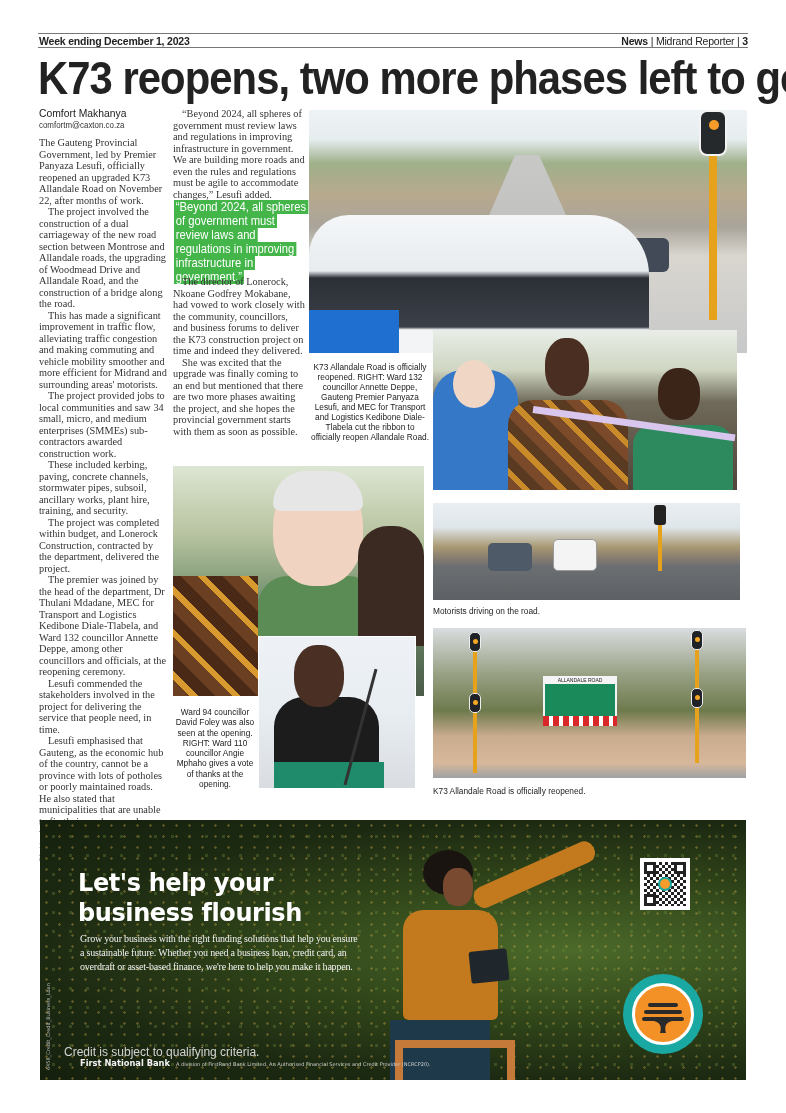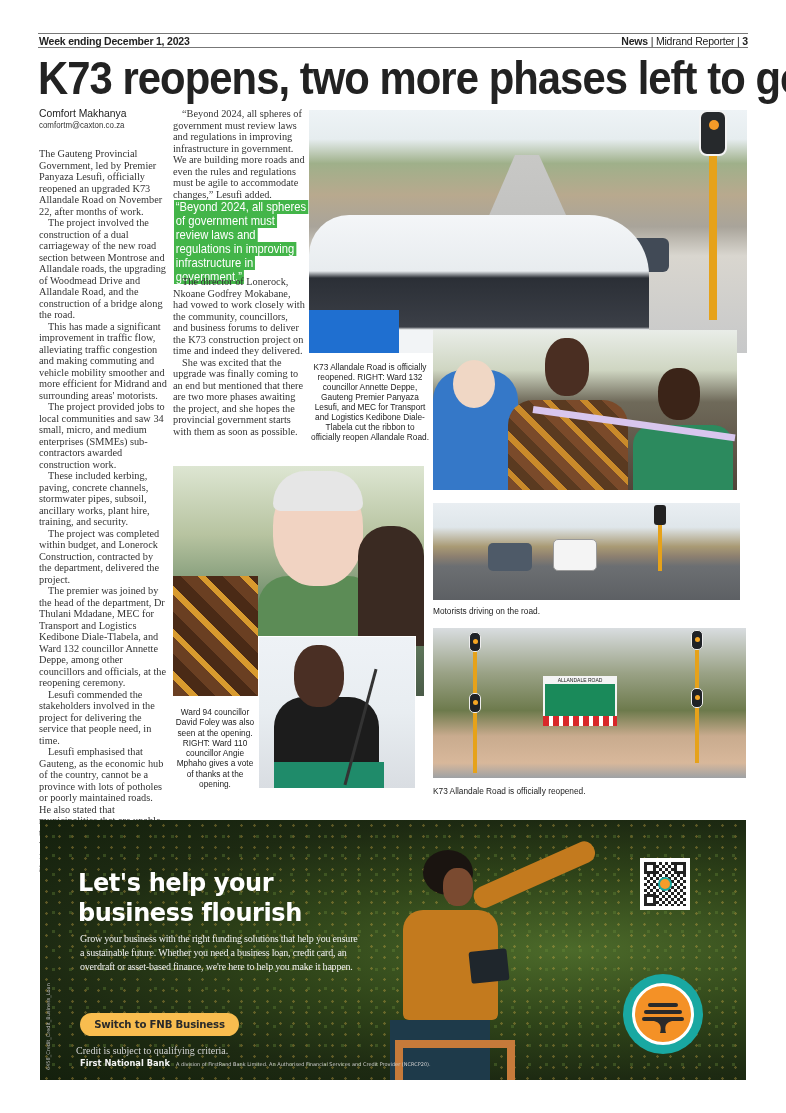--- a/index.html
+++ b/index.html
@@ -22,7 +22,7 @@
   .col { font-size: 10.3px; line-height: 11.5px; color: #333; }
   .col p { text-indent: 9px; }
   .col p.first { text-indent: 0; }
-  .col1 { left: 39px; top: 148px; width: 128px; }
+  .col1 { left: 39px; top: 137px; width: 128px; }
   .col2 { left: 173px; top: 108px; width: 132px; }
   .byline-name { left: 39px; top: 107px; font-family: "Liberation Sans", sans-serif; font-size: 11.5px; color: #222; transform: scaleX(0.9); transform-origin: left; }
   .byline-email { left: 39px; top: 120px; font-family: "Liberation Sans", sans-serif; font-size: 9px; color: #333; transform: scaleX(0.88); transform-origin: left; }

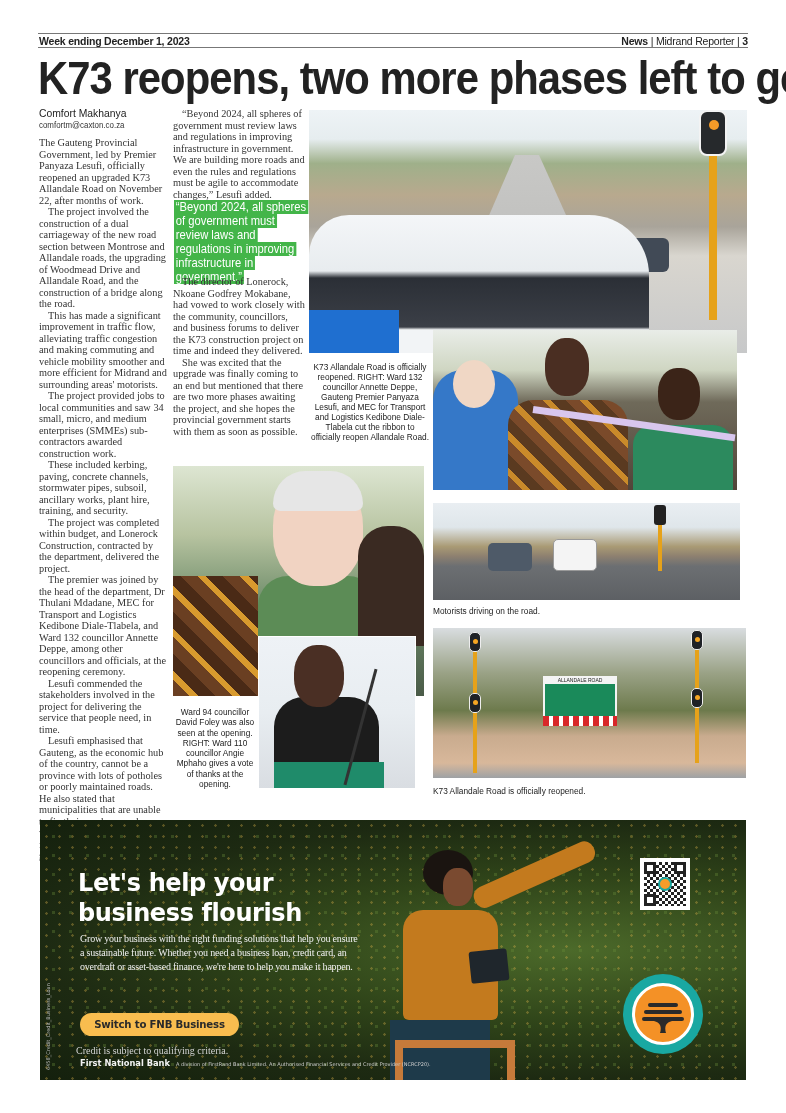--- a/index.html
+++ b/index.html
@@ -244,7 +244,6 @@
     <div>business flourish</div>
   </div>
   <div class="abs ad-body">Grow your business with the right funding solutions that help you ensure a sustainable future. Whether you need a business loan, credit card, an overdraft or asset-based finance, we're here to help you make it happen.</div>
-  <button class="abs ad-cta">Switch to FNB Business</button>
   <div class="abs ad-fine">Credit is subject to qualifying criteria.</div>
   <div class="abs ad-legal">
     <b>First National Bank</b><span>A division of FirstRand Bank Limited. An Authorised Financial Services and Credit Provider (NCRCP20).</span>

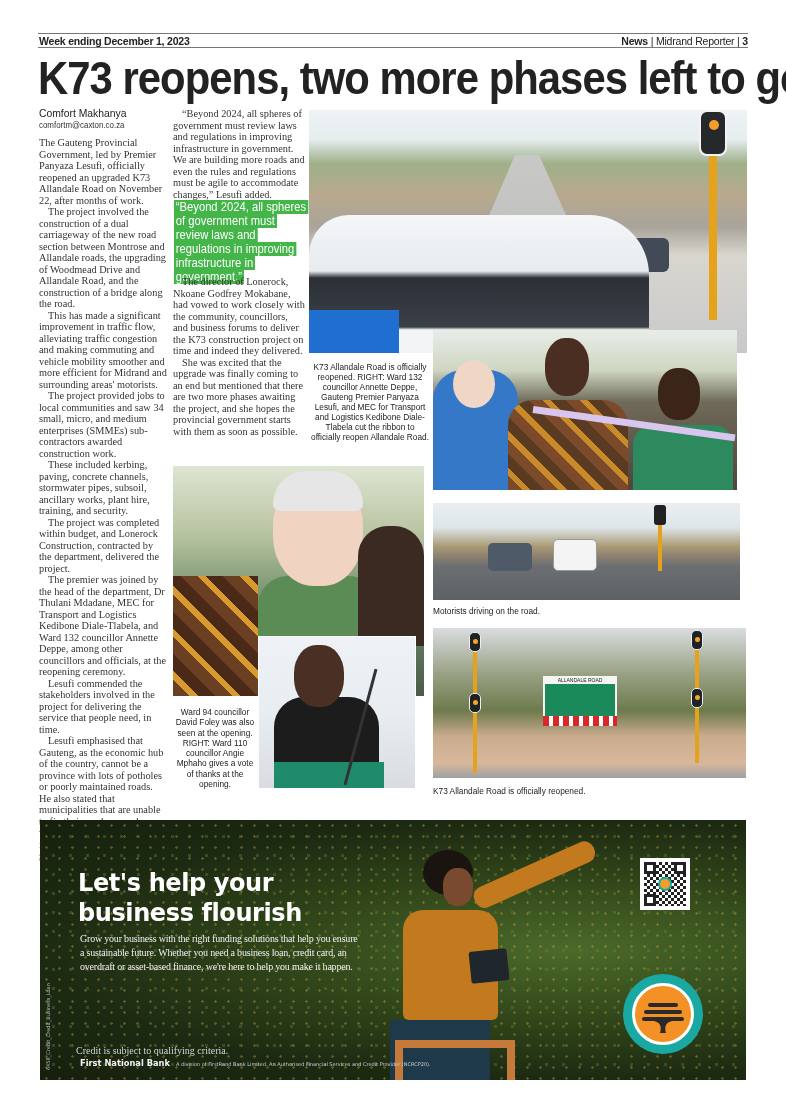--- a/index.html
+++ b/index.html
@@ -106,7 +106,7 @@
   .ad-h1 { left: 38px; top: 48px; font-family: "DejaVu Sans", sans-serif; font-weight: bold; font-size: 24px; line-height: 30px; color: #ffffff; letter-spacing: -0.4px; }
   .ad-body { left: 40px; top: 112px; width: 280px; font-family: Liberation Serif, serif; font-size: 10px; line-height: 14px; color: #f1f1f1; letter-spacing: -0.2px; }
   .ad-cta { left: 40px; top: 193px; width: 159px; height: 23px; border-radius: 12px; background: #f9bd4f; border: none; font-family: "DejaVu Sans", sans-serif; font-size: 10.2px; font-weight: bold; color: #2a2a2a; display: flex; align-items: center; justify-content: center; letter-spacing: -0.2px; cursor: pointer; }
-  .ad-fine { left: 36px; top: 225px; font-family: Liberation Serif, serif; font-size: 10px; color: #d4d4d4; }
+  .ad-fine { left: 24px; top: 225px; font-family: Liberation Sans, sans-serif; font-size: 12px; color: #d4d4d4; }
   .ad-legal { left: 40px; top: 238px; font-family: "DejaVu Sans", sans-serif; font-size: 5px; color: #cfcfcf; white-space: nowrap; }
   .ad-legal b { font-size: 8.3px; color: #f3f3f3; margin-right: 6px; }
   .ad-code { left: 5px; top: 250px; font-family: "DejaVu Sans", sans-serif; font-size: 5px; color: #bdbdbd; transform: rotate(-90deg); transform-origin: left top; white-space: nowrap; }

